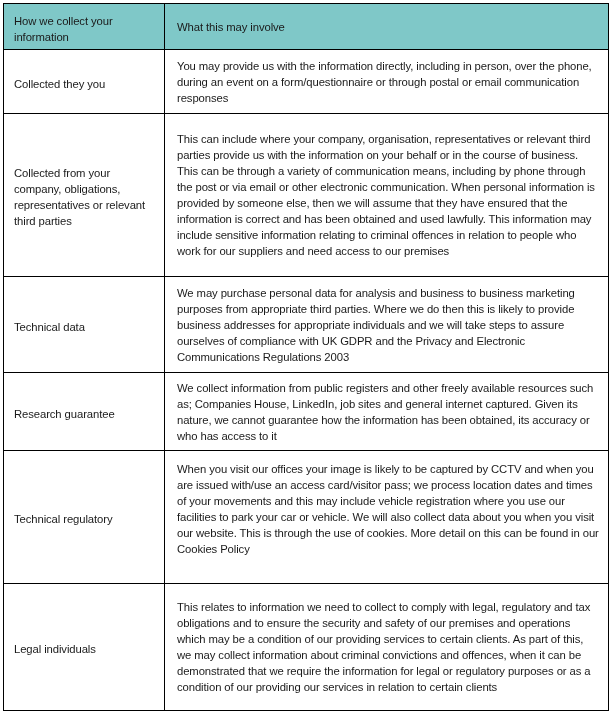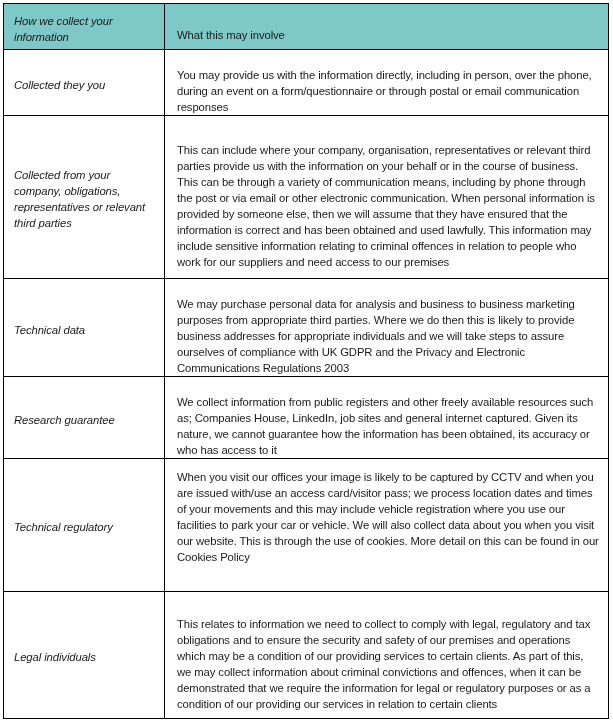--- a/index.html
+++ b/index.html
@@ -35,7 +35,7 @@
     .tbl th {
       background: #7fc8c8;
     }
-    .col1 { width: 140px; padding: 4px 10px 0 10px; font-style: italic; }
+    .col1 { width: 140px; padding: 4px 10px 0 10px; }
     .col2 { padding: 17px 8px 0 12px; }
     .h-row { height: 46px; }
     .r1 { height: 64px; }

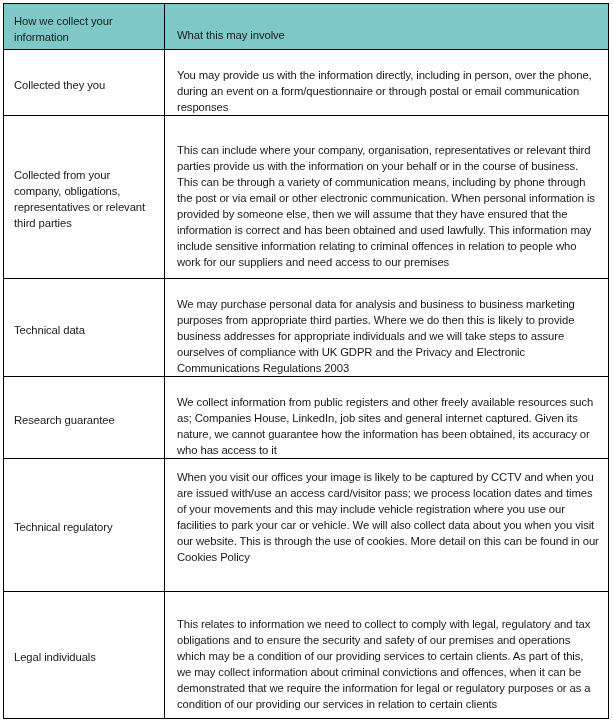--- a/index.html
+++ b/index.html
@@ -36,7 +36,7 @@
       background: #7fc8c8;
     }
     .col1 { width: 140px; padding: 4px 10px 0 10px; }
-    .col2 { padding: 17px 8px 0 12px; }
+    .col2 { padding: 0 8px 0 12px; }
     .h-row { height: 46px; }
     .r1 { height: 64px; }
     .r2 { height: 163px; }

